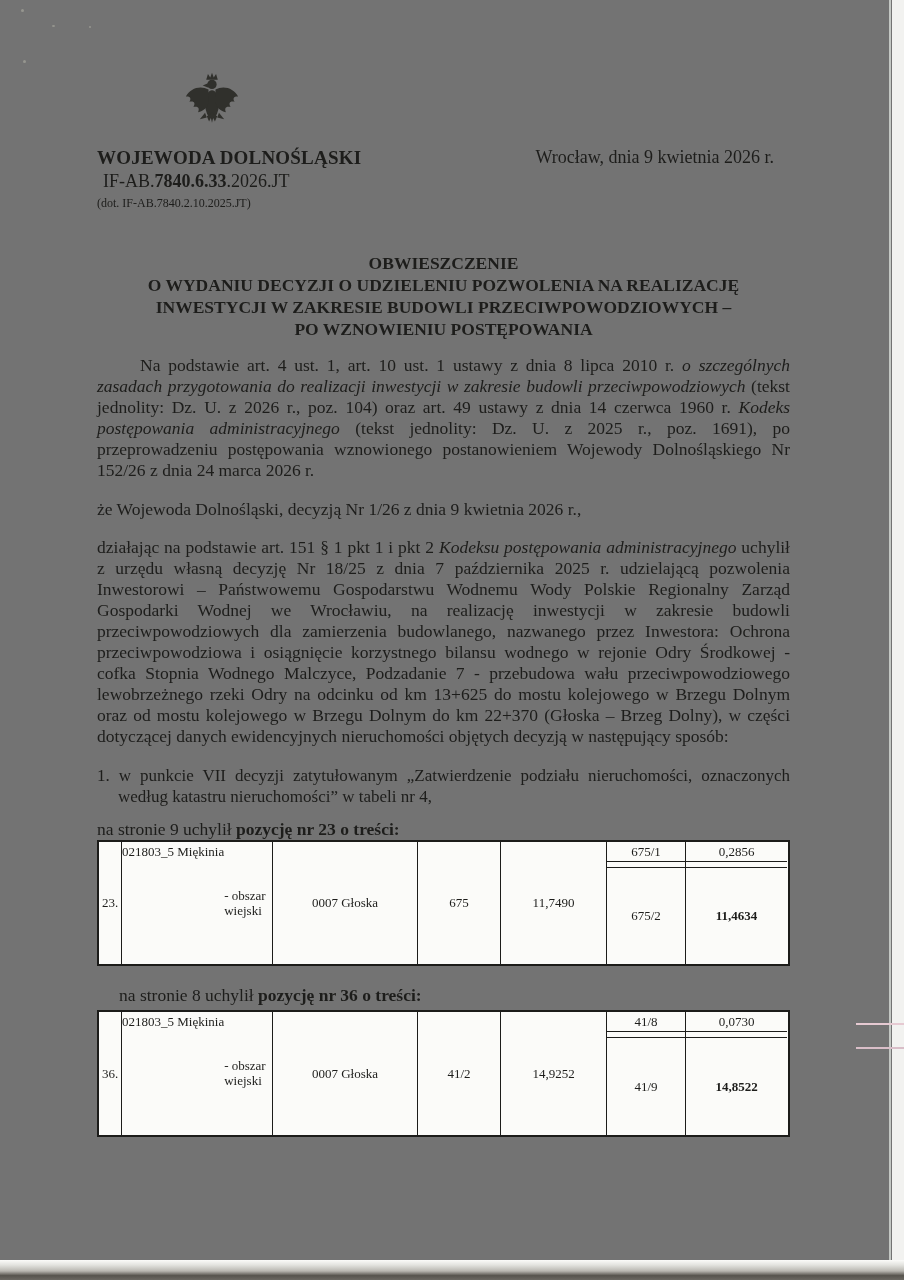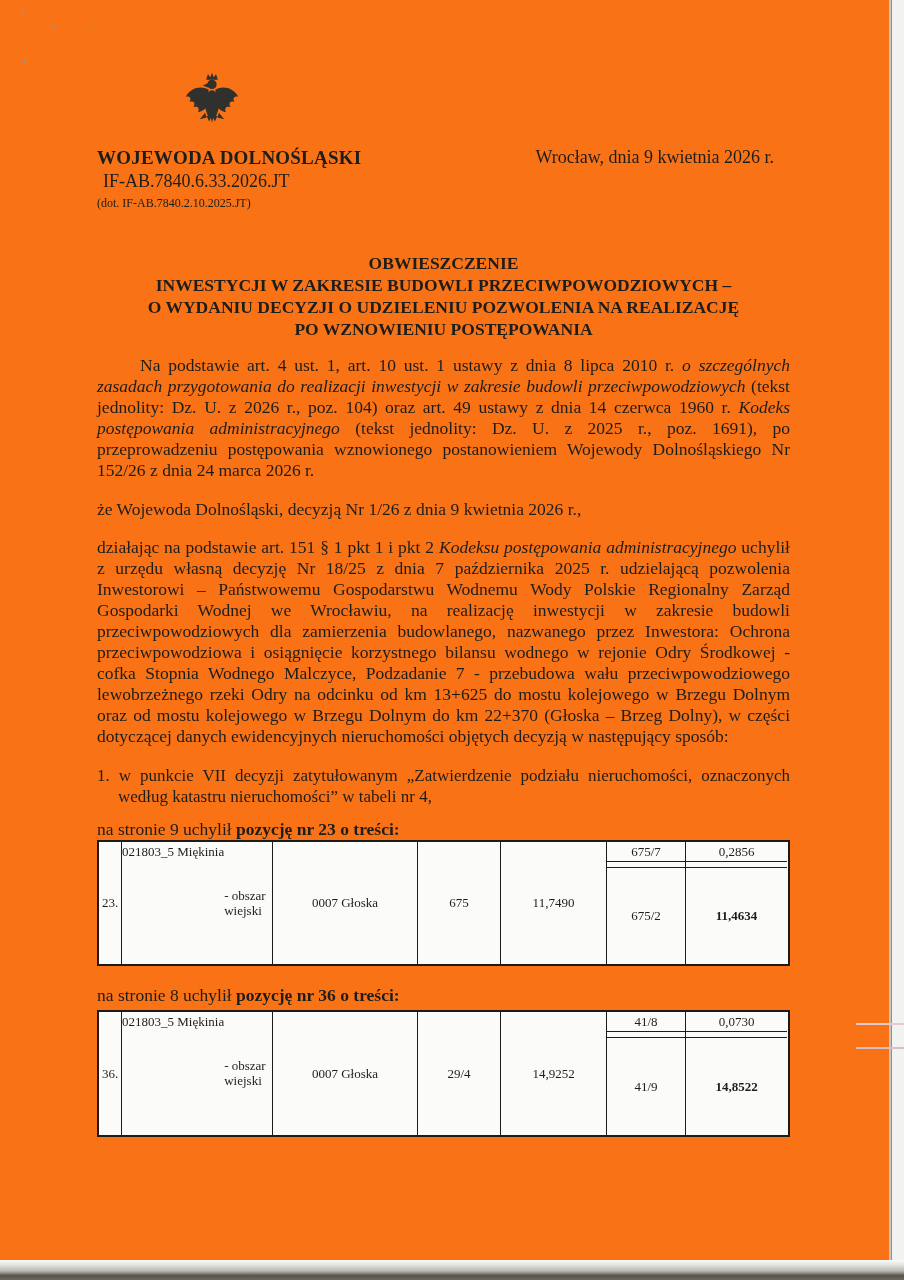--- a/index.html
+++ b/index.html
@@ -7,7 +7,7 @@
     position:relative;
     width:904px;height:1280px;
     margin:0 auto;
-    background:#f97316;
+    background:#737373;
     overflow:hidden;
     font-family:"Liberation Serif", serif;
     color:#1d1d1b;

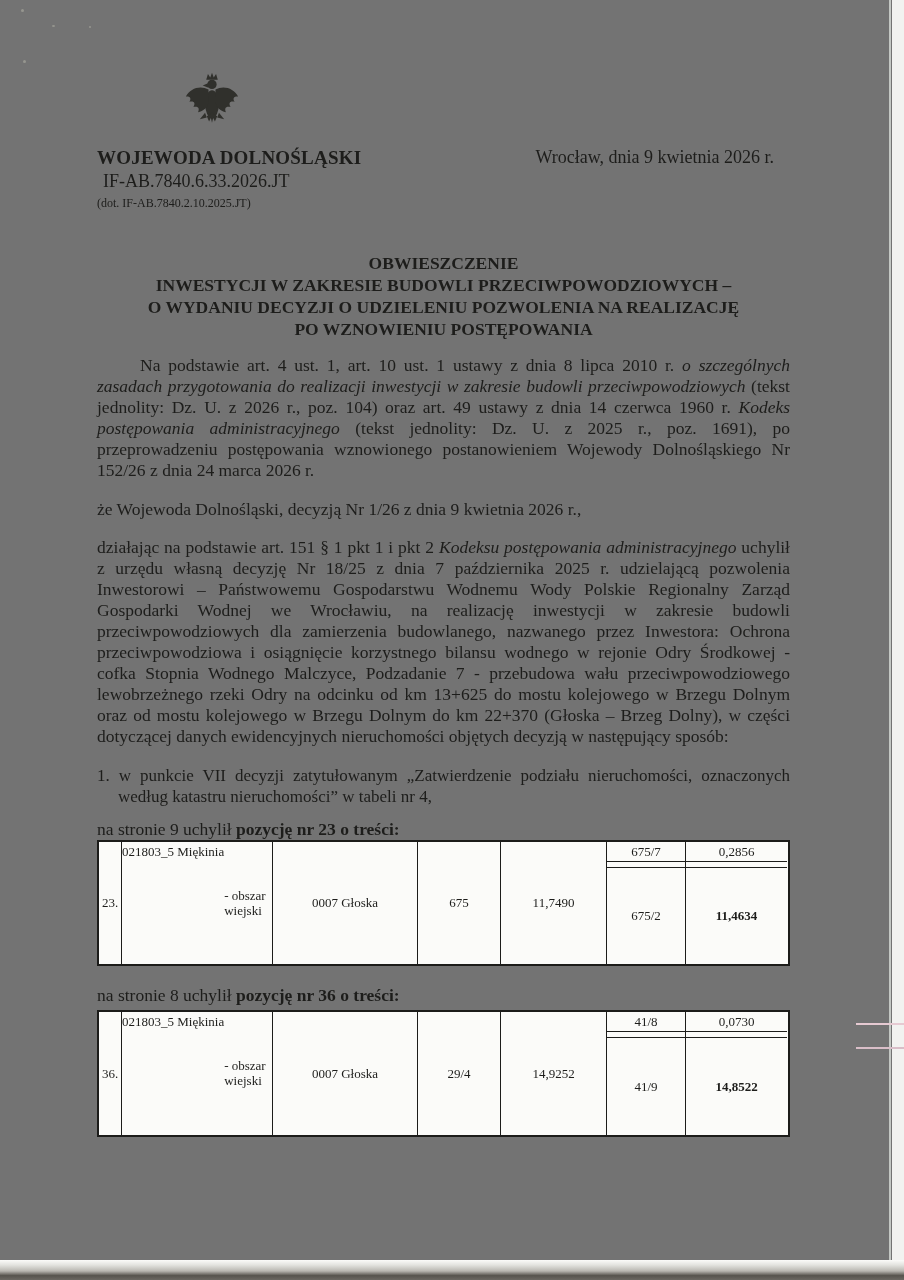--- a/index.html
+++ b/index.html
@@ -32,7 +32,7 @@
   .emblem-row{margin-top:72px;margin-left:86px;height:70px;}
   .authority{margin-top:6px;font-size:19px;font-weight:700;line-height:20px;letter-spacing:.2px;}
   .case-line{margin-top:4px;padding-left:6px;font-size:18px;line-height:19px;}
-  .case-line .bold{font-weight:400;}
+  .case-line .bold{font-weight:700;}
   .ref-line{margin-top:3px;font-size:12px;line-height:19px;}
   .place-date{position:absolute;top:147px;right:16px;font-size:18px;line-height:20px;}
   .doc-title{margin-top:39px;text-align:center;font-weight:700;font-size:17.5px;line-height:22px;}

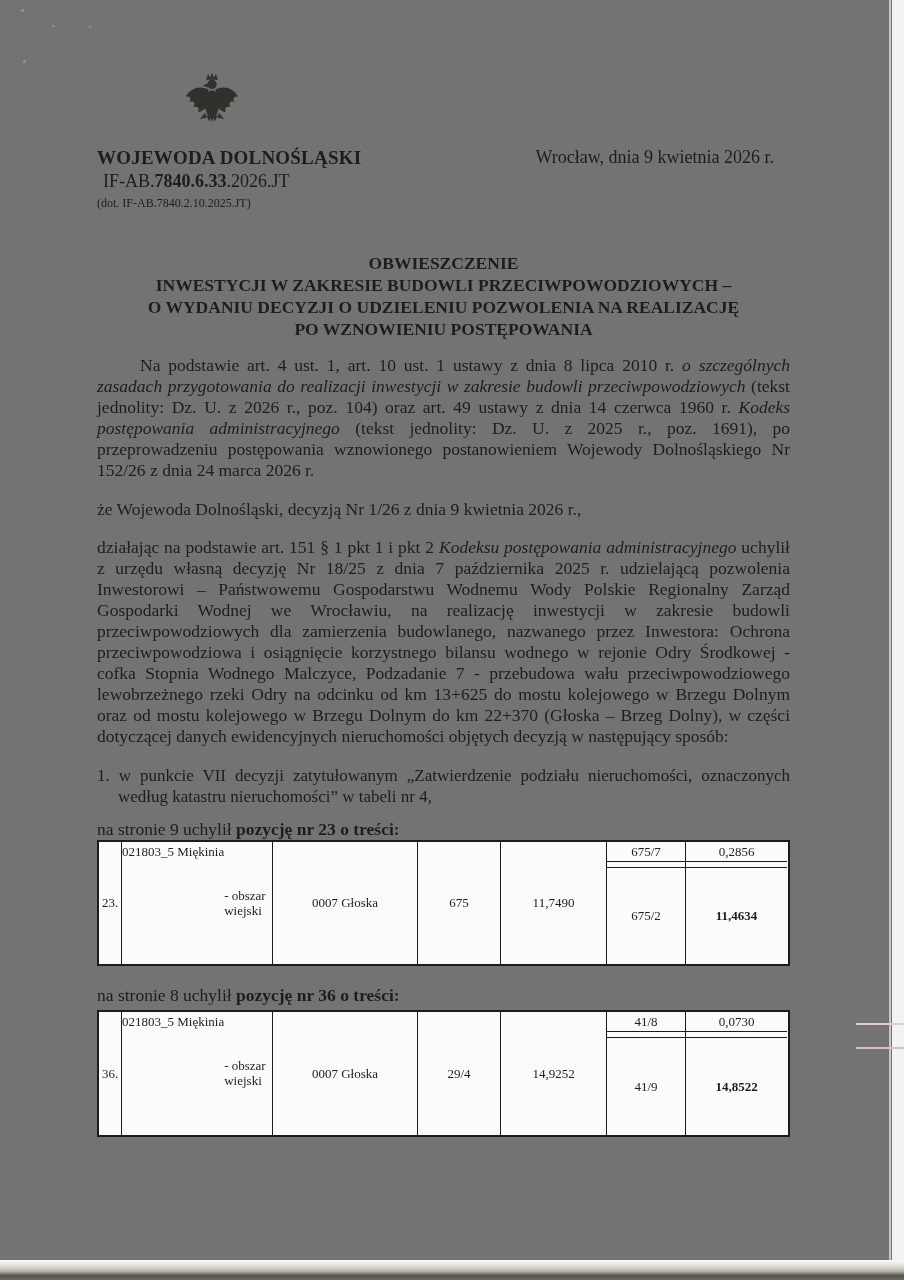--- a/index.html
+++ b/index.html
@@ -118,8 +118,8 @@
 
     <div class="doc-title">
       <div>OBWIESZCZENIE</div>
+      <div>O WYDANIU DECYZJI O UDZIELENIU POZWOLENIA NA REALIZACJĘ</div>
       <div>INWESTYCJI W ZAKRESIE BUDOWLI PRZECIWPOWODZIOWYCH –</div>
-      <div>O WYDANIU DECYZJI O UDZIELENIU POZWOLENIA NA REALIZACJĘ</div>
       <div>PO WZNOWIENIU POSTĘPOWANIA</div>
     </div>
 

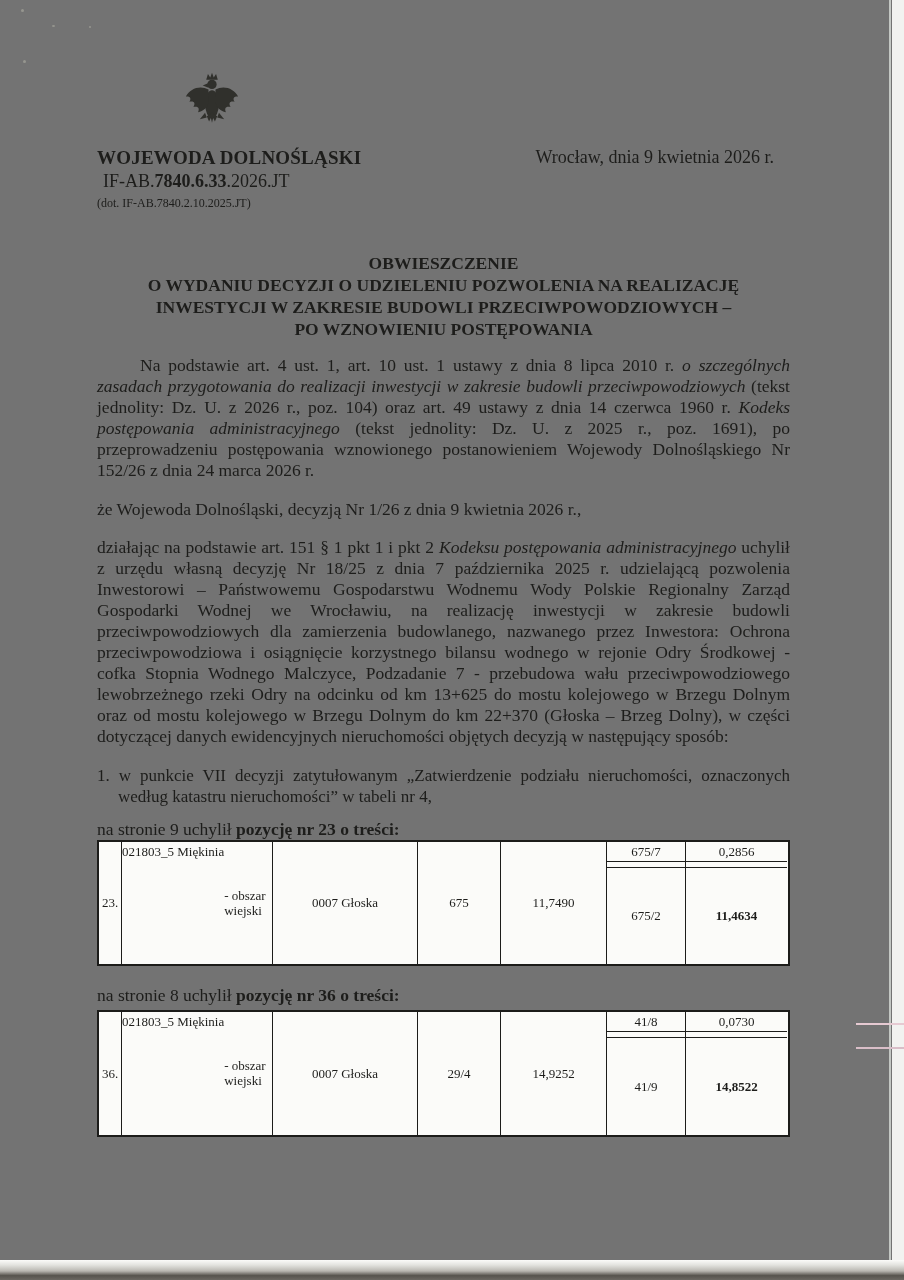--- a/index.html
+++ b/index.html
@@ -143,7 +143,7 @@
       <div class="cell c-precinct">0007 Głoska</div>
       <div class="cell c-parcel">675</div>
       <div class="cell c-area">11,7490</div>
-      <div class="cell c-sub1-parcel">675/7</div>
+      <div class="cell c-sub1-parcel">675/1</div>
       <div class="cell c-sub1-area">0,2856</div>
       <div class="cell c-gap-parcel"></div>
       <div class="cell c-gap-area"></div>

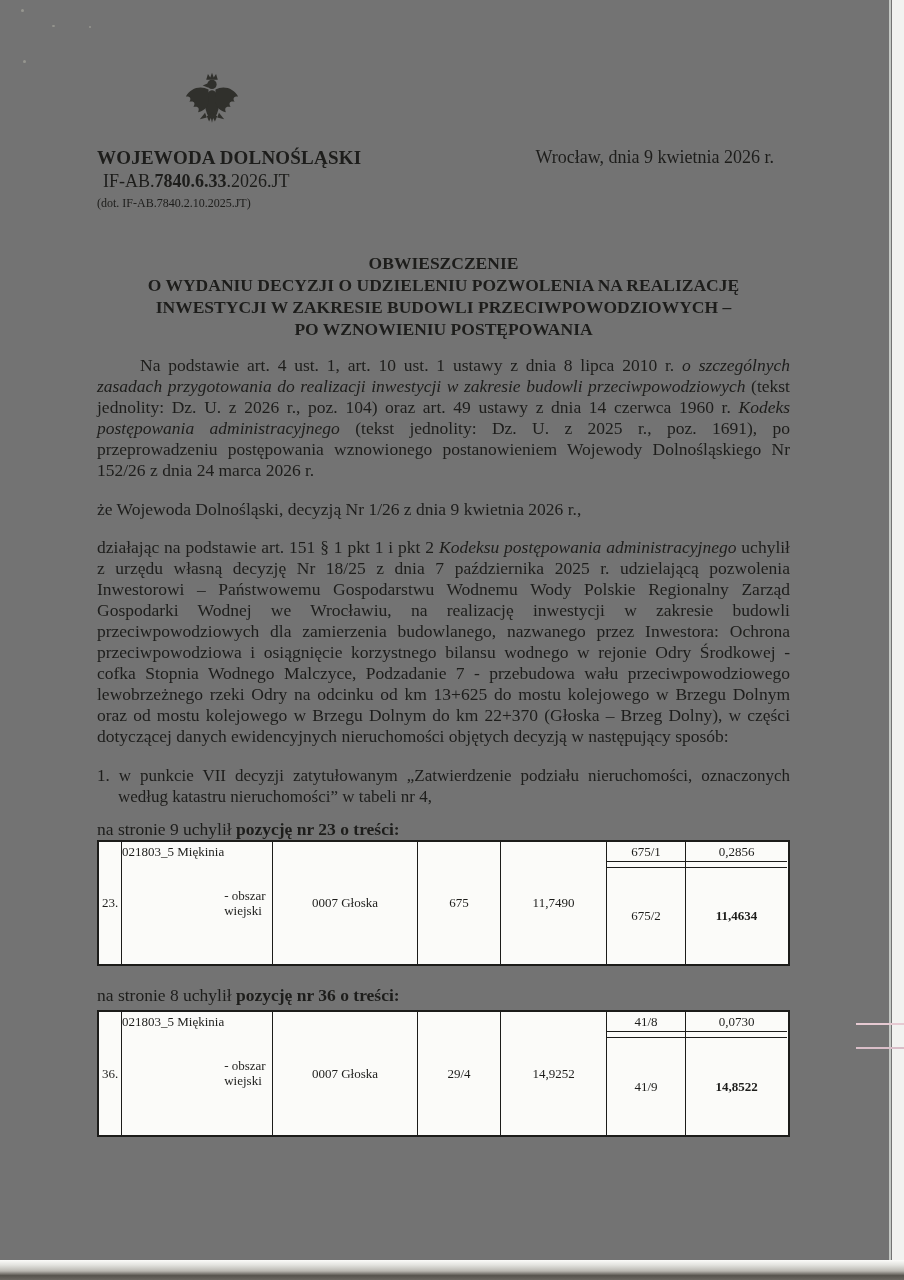--- a/index.html
+++ b/index.html
@@ -44,7 +44,7 @@
   .list-item{margin-top:8px;padding-left:21px;text-indent:-21px;font-size:17px;line-height:21px;text-align:justify;}
   .table-label{margin-top:12px;font-size:17.5px;line-height:21px;}
   .table-label .bold{font-weight:700;}
-  .table-label.second{margin-top:19px;}
+  .table-label.second{margin-top:19px;margin-left:22px;}
   em{font-style:italic;}
   
   .doc-table{

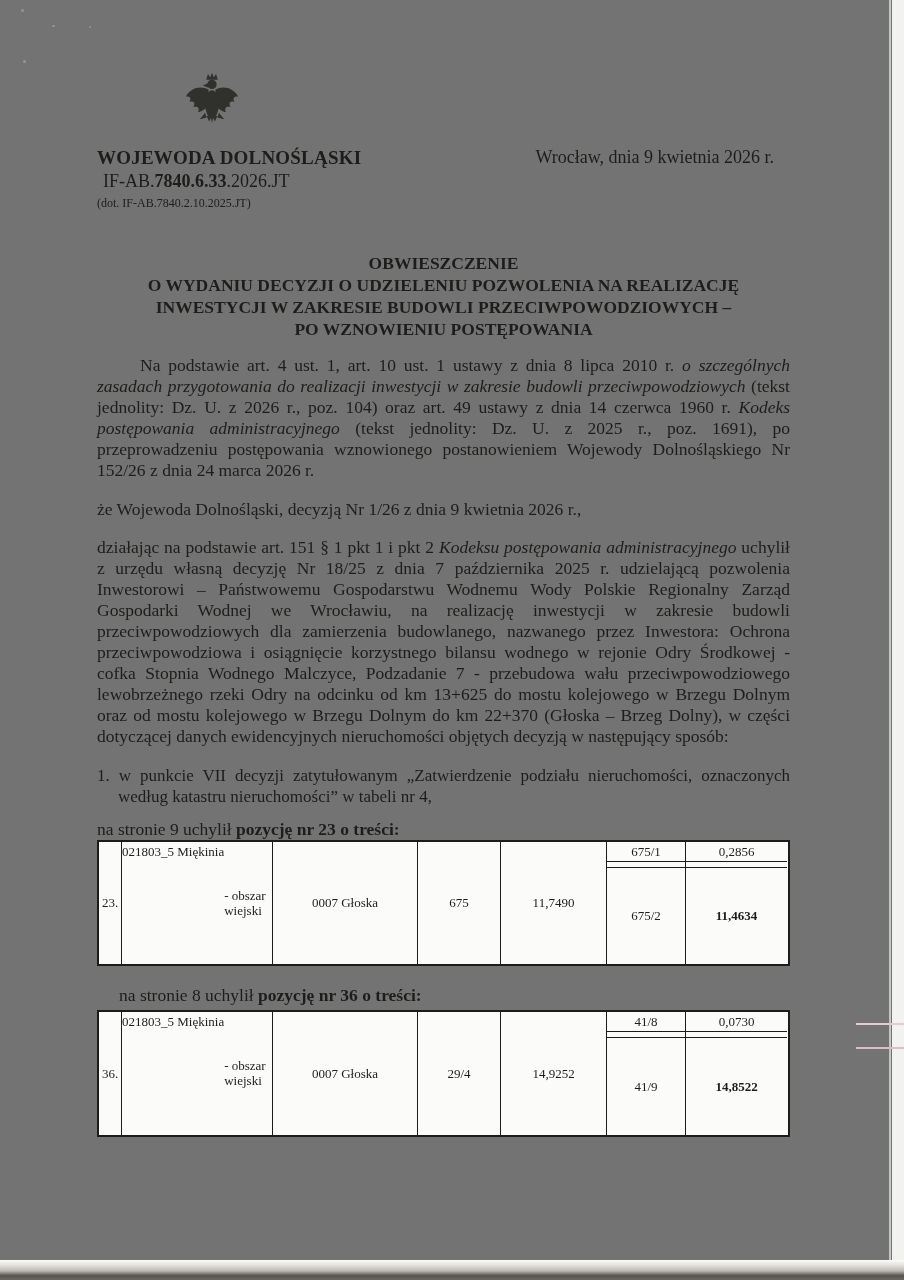--- a/index.html
+++ b/index.html
@@ -160,7 +160,7 @@
         <div class="district-bottom">- obszar wiejski</div>
       </div>
       <div class="cell c-precinct">0007 Głoska</div>
-      <div class="cell c-parcel">29/4</div>
+      <div class="cell c-parcel">41/2</div>
       <div class="cell c-area">14,9252</div>
       <div class="cell c-sub1-parcel">41/8</div>
       <div class="cell c-sub1-area">0,0730</div>

